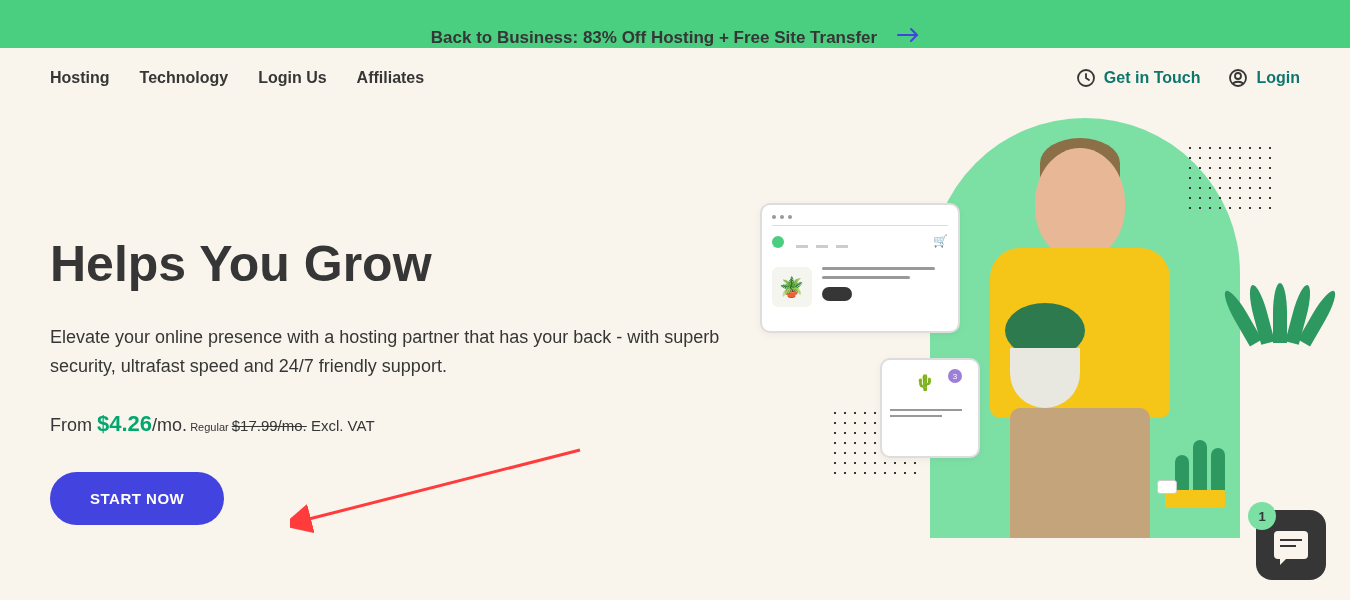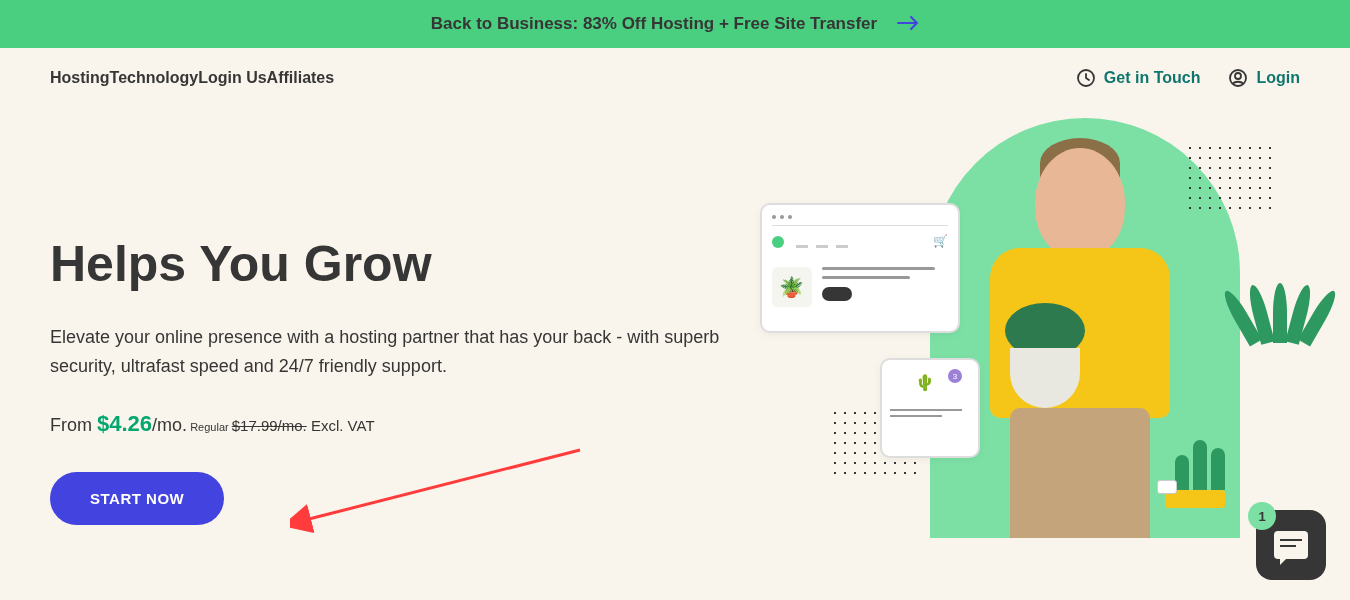--- a/index.html
+++ b/index.html
@@ -5,7 +5,7 @@
     * { margin: 0; padding: 0; box-sizing: border-box; }
     body { font-family: -apple-system, BlinkMacSystemFont, 'Segoe UI', sans-serif; background: #faf5ec; width: 1350px; height: 600px; overflow: hidden; position: relative; }
     
-    .promo-banner { background: #4ace7f; height: 48px; display: flex; align-items: center; justify-content: center; gap: 20px; }
+    .promo-banner { background: #4ace7f; height: 48px; display: flex; align-items: flex-end; justify-content: center; gap: 20px; }
     .promo-text { color: #363636; font-weight: 700; font-size: 17px; }
     .promo-arrow { color: #4343e0; font-size: 20px; }
     

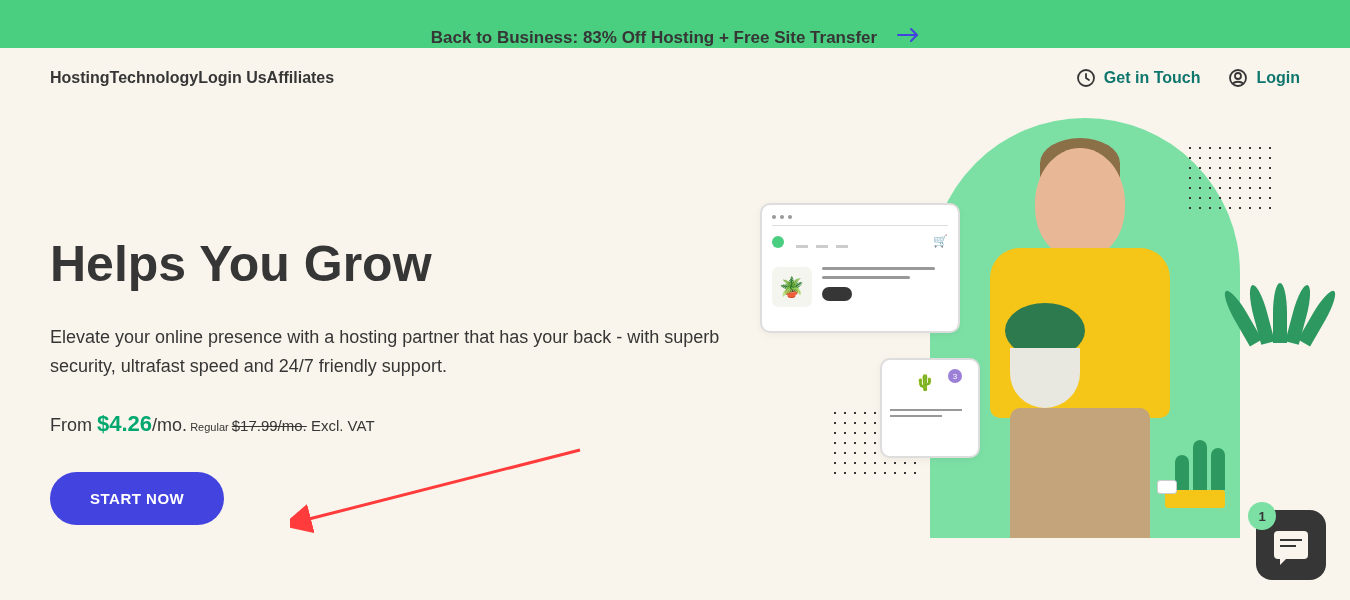--- a/index.html
+++ b/index.html
@@ -13,7 +13,7 @@
     .logo-group { display: flex; align-items: center; gap: 6px; }
     .logo-icon { width: 22px; height: 22px; }
     .logo-text { font-family: 'Comic Sans MS', cursive; font-size: 24px; font-weight: 700; color: #363636; }
-    .nav { display: flex; }
+    .nav { display: flex; gap: 30px; }
     .nav-item { font-weight: 700; font-size: 16px; color: #363636; cursor: pointer; }
     .header-right { margin-left: auto; display: flex; align-items: center; gap: 28px; }
     .header-link { display: flex; align-items: center; gap: 8px; font-weight: 700; font-size: 16px; color: #0f766e; cursor: pointer; }

